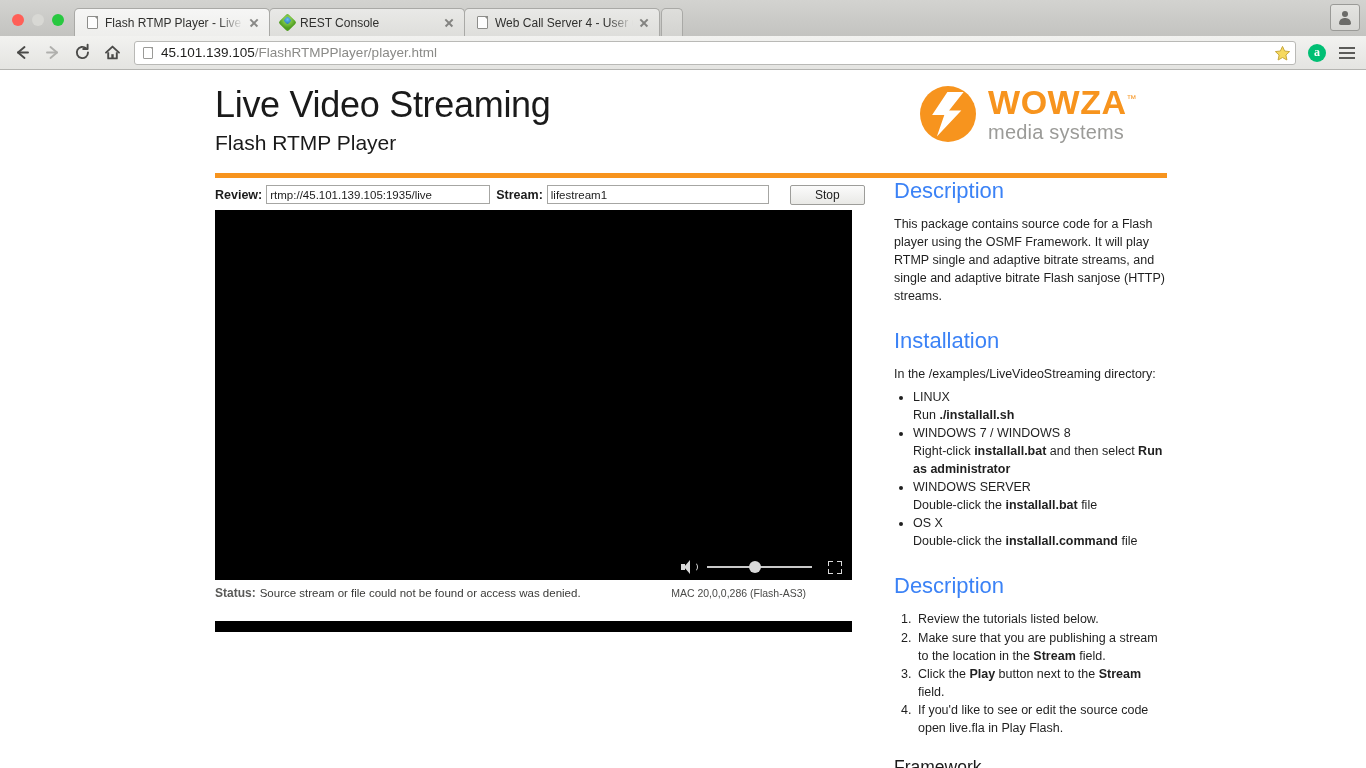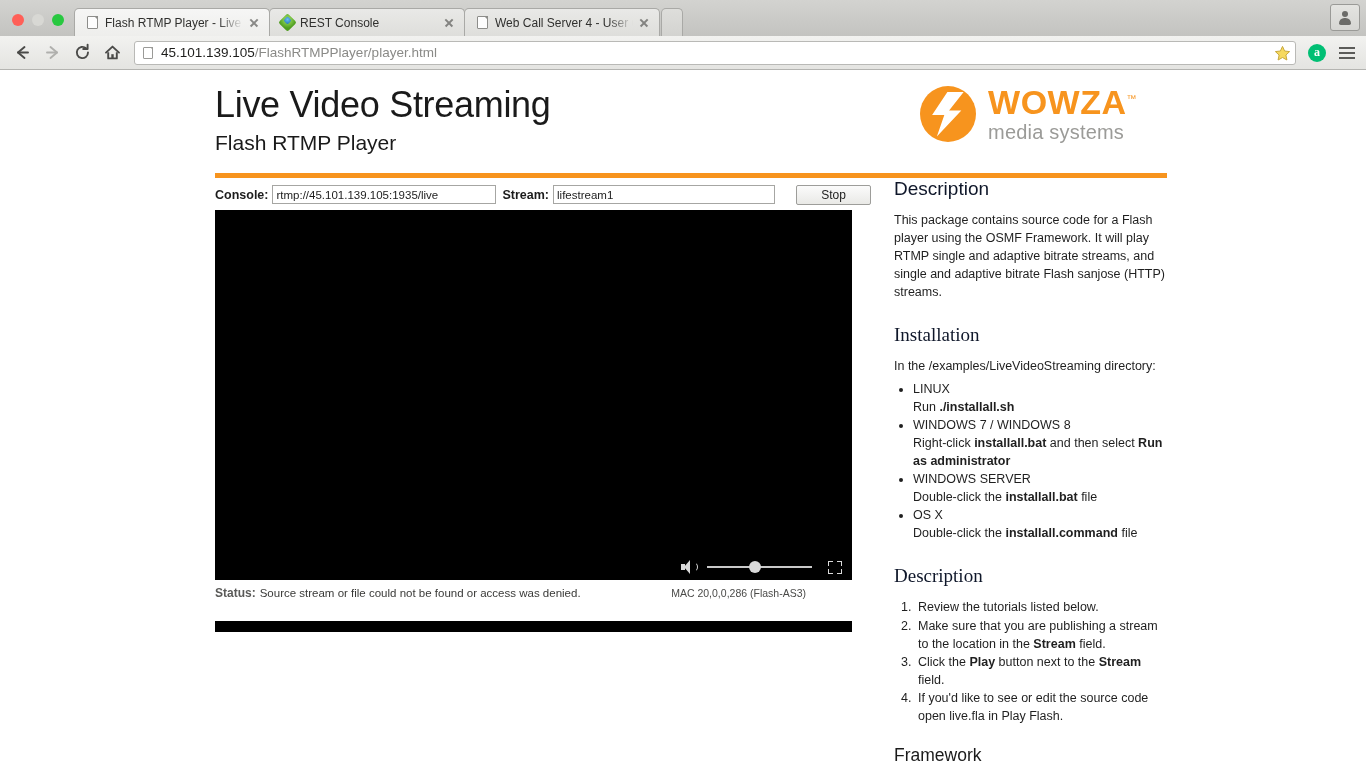--- a/index.html
+++ b/index.html
@@ -494,7 +494,7 @@
         <div class="col-left">
 
           <div class="controls">
-            <span class="ctl-label">Console:</span>
+            <span class="ctl-label">Review:</span>
             <input id="server-input" class="ctl-input" type="text" value="rtmp://45.101.139.105:1935/live" style="">
             <span class="ctl-label" style="margin-left:6px">Stream:</span>
             <input id="stream-input" class="ctl-input" type="text" value="lifestream1" style="">

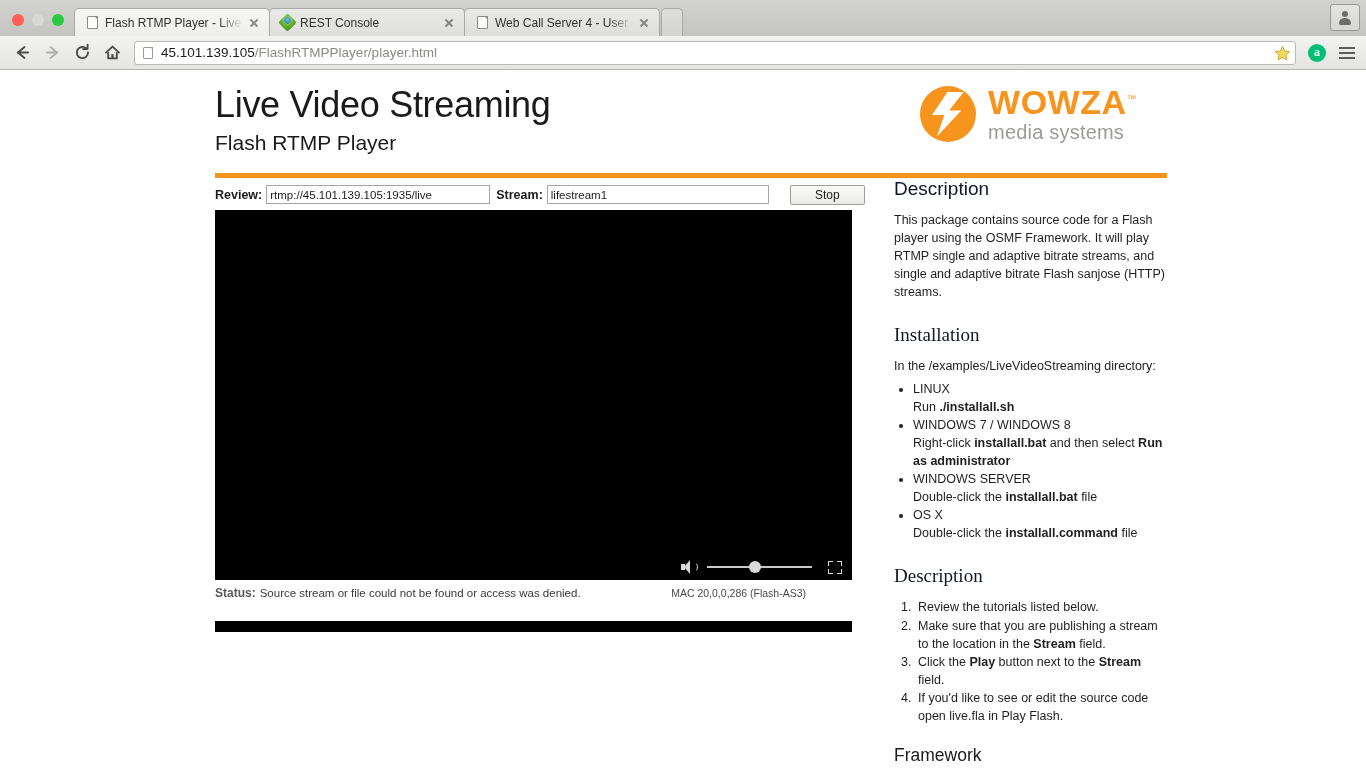--- a/index.html
+++ b/index.html
@@ -354,9 +354,9 @@
 
   
   .col-right h3 {
-    font-size: 19px;
+    font-size: 22px;
     font-weight: normal;
-    color: #0f172a;
+    color: #3b82f6;
     margin: 0 0 11px 0;
   }
   .col-right h3.sec { margin-top: 23px; font-family: Liberation Serif, serif; }

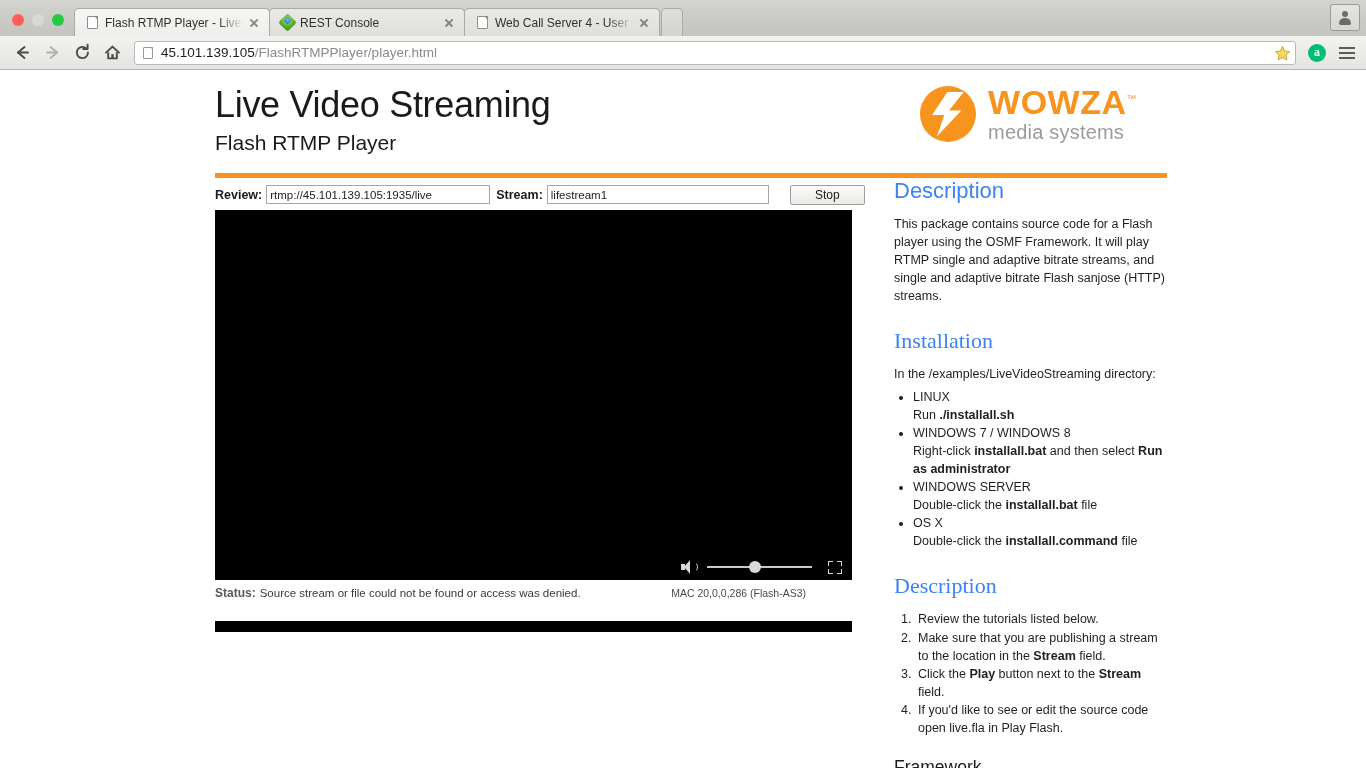--- a/index.html
+++ b/index.html
@@ -359,7 +359,7 @@
     color: #3b82f6;
     margin: 0 0 11px 0;
   }
-  .col-right h3.sec { margin-top: 23px; font-family: Liberation Serif, serif; }
+  .col-right h3.sec { margin-top: 23px; }
   .col-right p {
     font-size: 12.5px;
     line-height: 18.1px;

